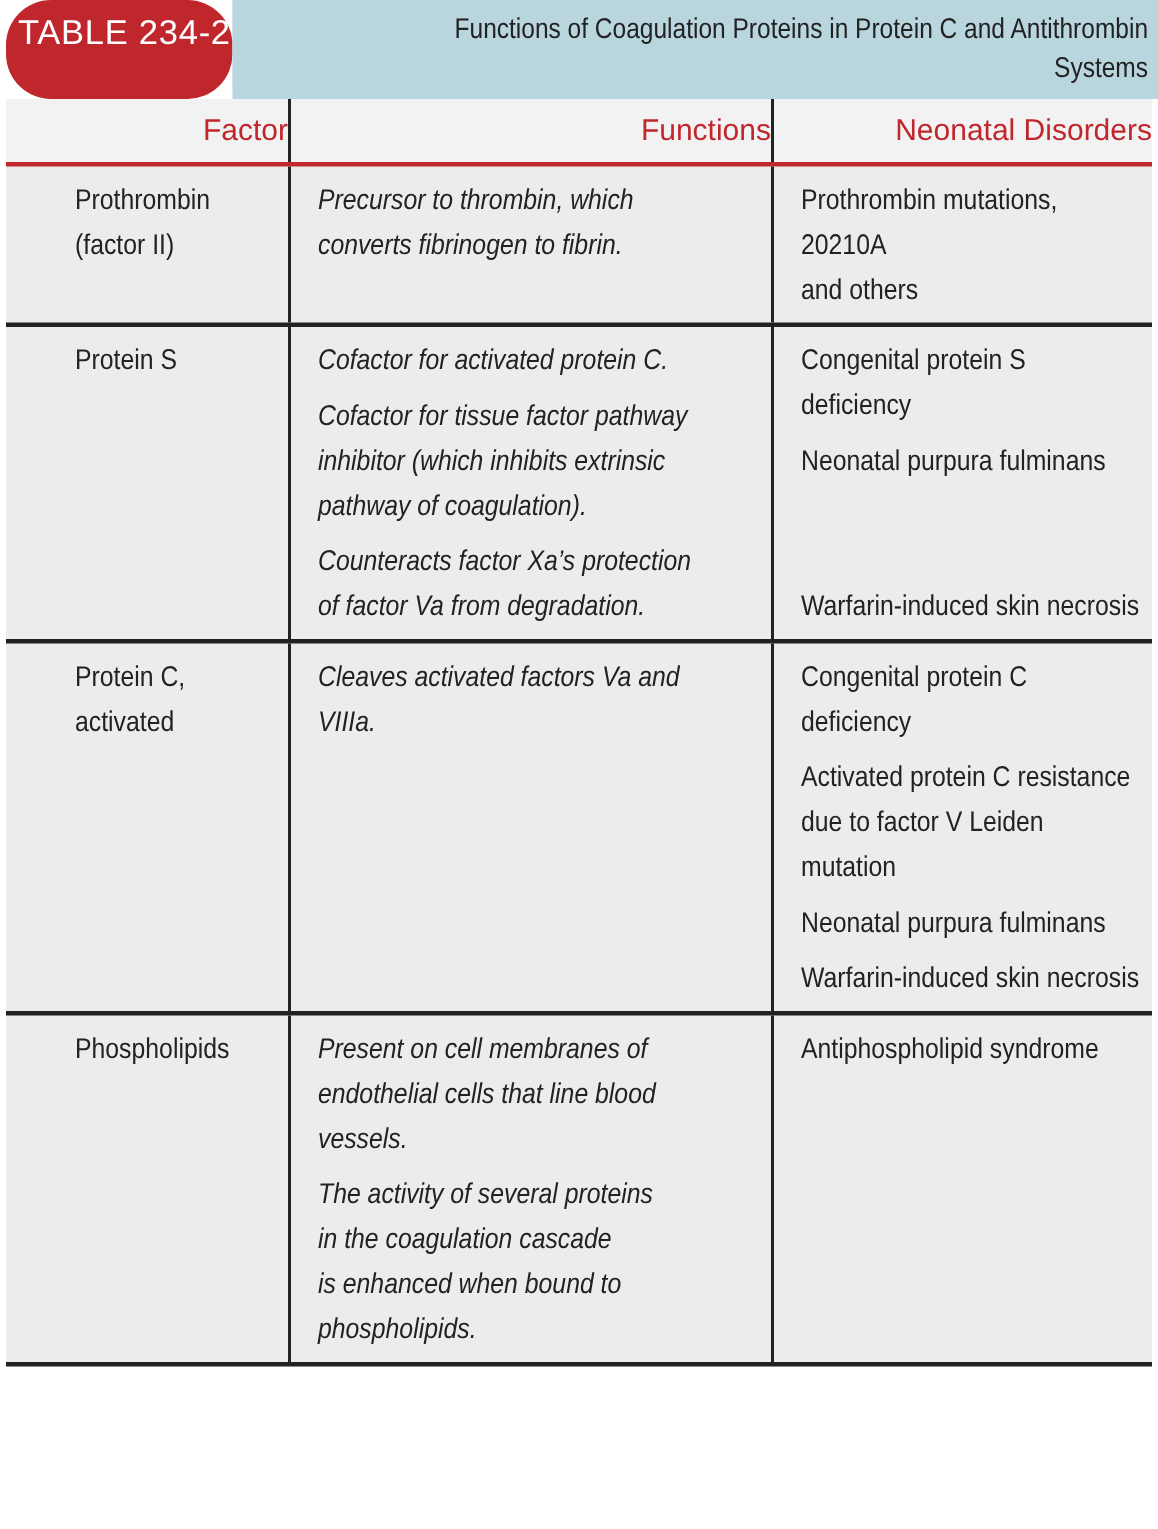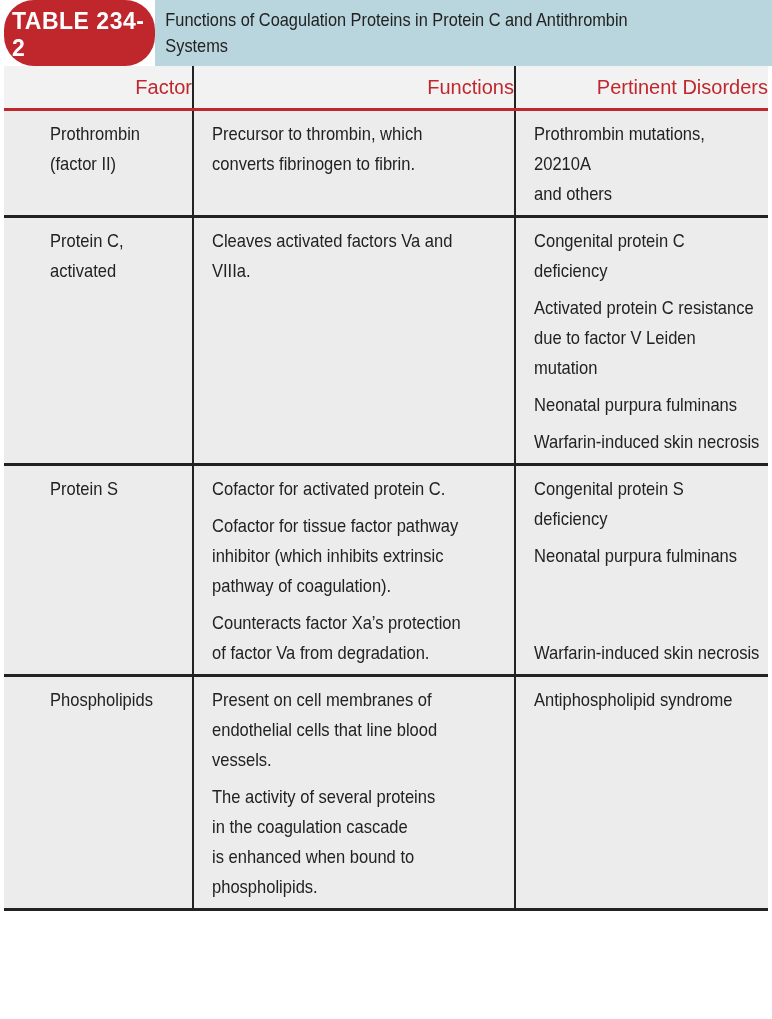--- a/index.html
+++ b/index.html
@@ -11,7 +11,7 @@
   .title-bar { position: absolute; left: 4px; top: 0; width: 768px; height: 66px; display: flex; }
   .table-num {
     width: 151px; height: 66px; background: #c0272d; color: #fff;
-    font-weight: bold; font-size: 23px; padding: 8px 0 0 8px; box-sizing: border-box;
+    font-weight: normal; font-size: 23px; padding: 8px 0 0 8px; box-sizing: border-box;
     letter-spacing: 0.5px;
     border-radius: 30px;
   }

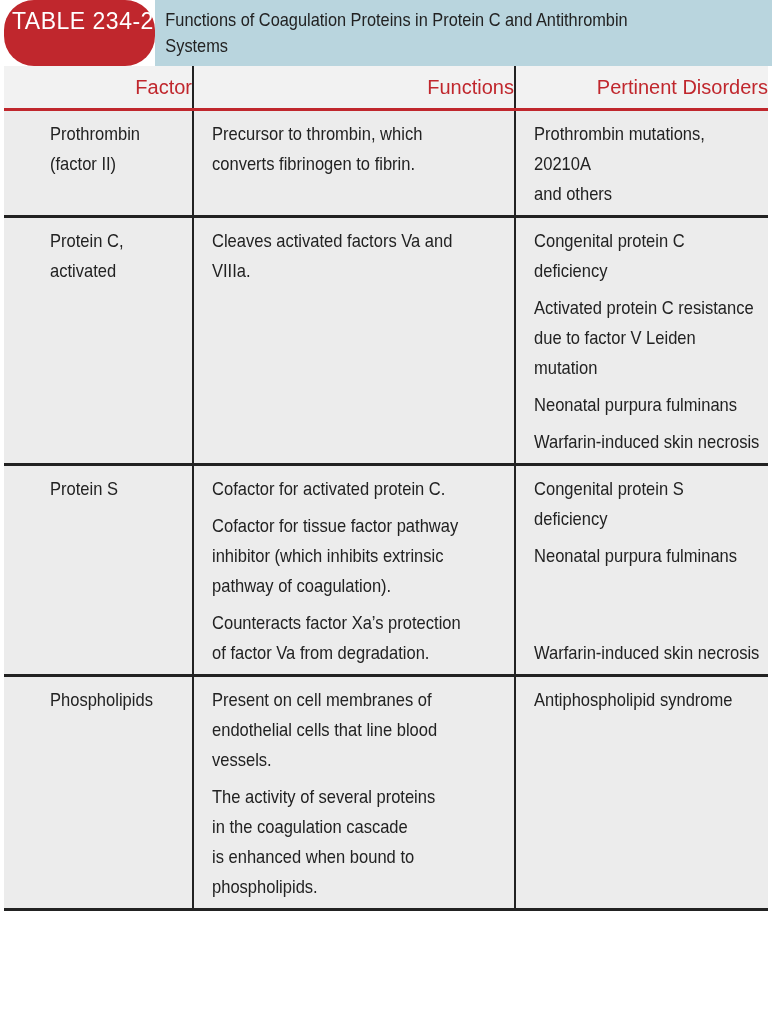--- a/index.html
+++ b/index.html
@@ -20,7 +20,7 @@
     padding: 7px 6px 0 12px; box-sizing: border-box; transform: scaleX(0.86); transform-origin: left;
     width: 116%;
   }
-  .title-wrap { flex: 1; background: #b9d5de; overflow: hidden; }
+  .title-wrap { flex: 1; background: #b9d5de; overflow: hidden; text-align: right; }
   table {
     position: absolute; left: 4px; top: 66px; width: 764px; border-collapse: collapse;
     background: #ececec; font-size: 19px; color: #222;

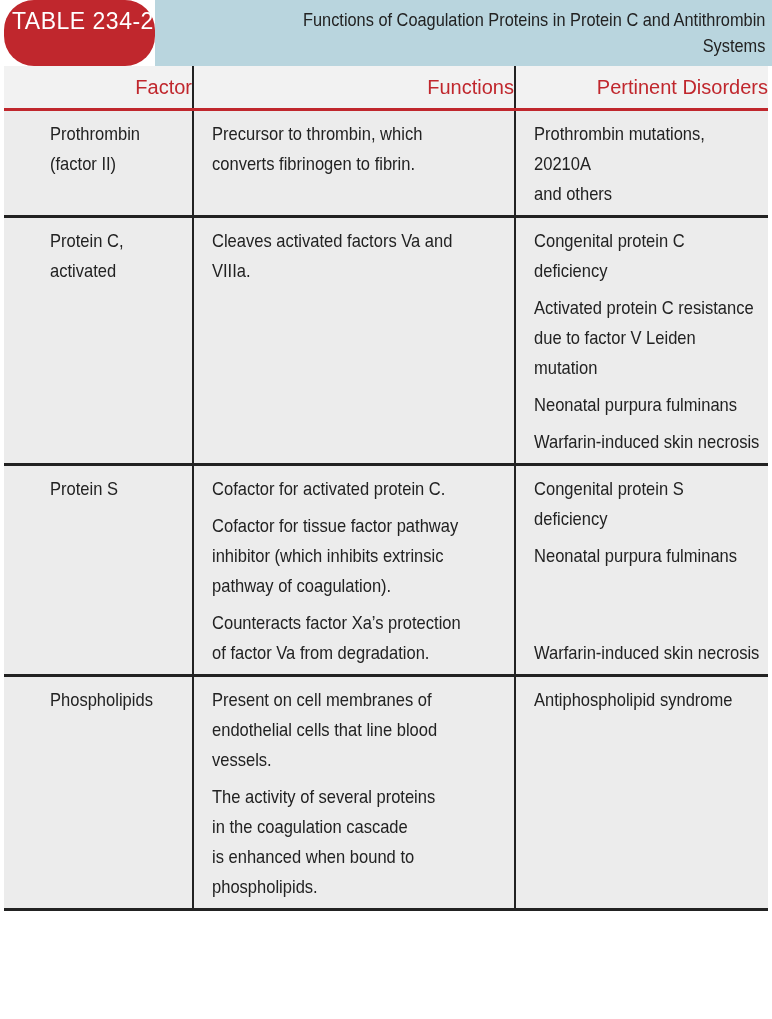--- a/index.html
+++ b/index.html
@@ -57,7 +57,7 @@
       <tr>
         <th>Factor</th>
         <th>Functions</th>
-        <th>Pertinent Disorders</th>
+        <th>Neonatal Disorders</th>
       </tr>
     </thead>
     <tbody id="tbody">

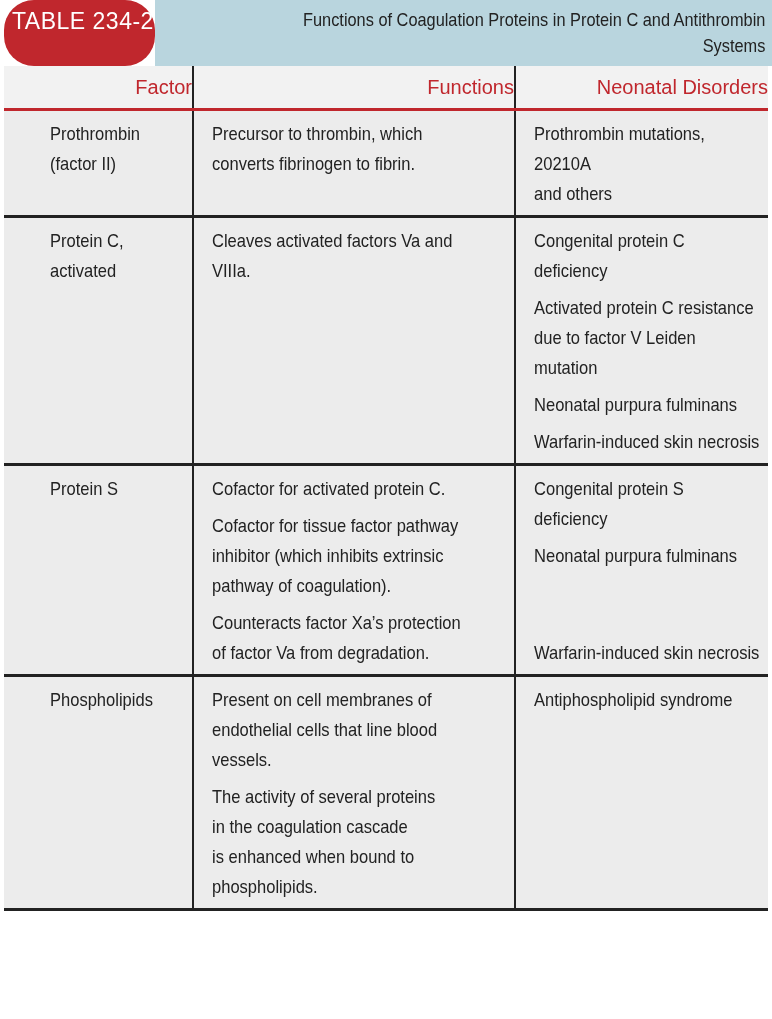--- a/index.html
+++ b/index.html
@@ -36,7 +36,7 @@
     line-height: 30px;
   }
   td.c0 { width: 134px; padding-left: 46px; }
-  td.c1 { width: 294px; }
+  td.c1 { width: 294px; font-style: italic; }
   .cell-text { display: block; white-space: pre-line; transform: scaleX(0.87); transform-origin: left; width: 115%; }
   .para + .para { margin-top: 7px; }
 </style>

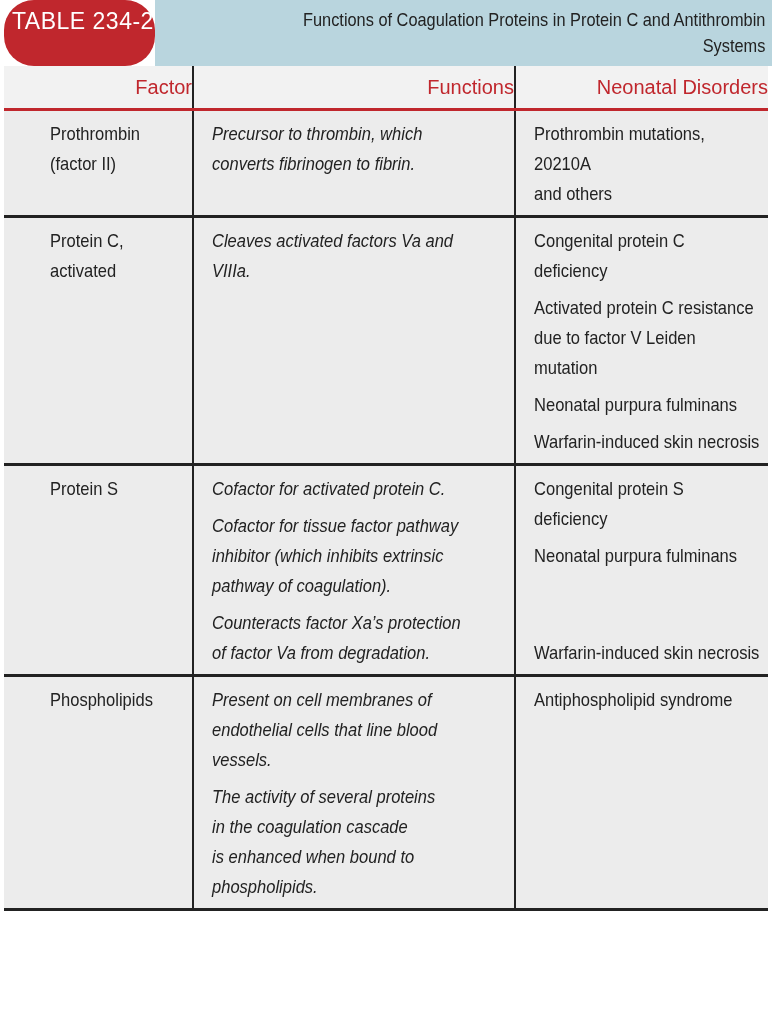--- a/index.html
+++ b/index.html
@@ -77,23 +77,6 @@
         </tr>
         <tr>
           <td class="c0">
-            <span class="cell-text">Protein C,
-activated</span>
-          </td>
-          <td class="c1">
-            <span class="cell-text para">Cleaves activated factors Va and
-VIIIa.</span>
-          </td>
-          <td class="c2">
-            <span class="cell-text para">Congenital protein C deficiency</span>
-            <span class="cell-text para">Activated protein C resistance
-due to factor V Leiden mutation</span>
-            <span class="cell-text para">Neonatal purpura fulminans</span>
-            <span class="cell-text para">Warfarin-induced skin necrosis</span>
-          </td>
-        </tr>
-        <tr>
-          <td class="c0">
             <span class="cell-text">Protein S</span>
           </td>
           <td class="c1">
@@ -110,6 +93,23 @@
 
 
 </span>
+            <span class="cell-text para">Warfarin-induced skin necrosis</span>
+          </td>
+        </tr>
+        <tr>
+          <td class="c0">
+            <span class="cell-text">Protein C,
+activated</span>
+          </td>
+          <td class="c1">
+            <span class="cell-text para">Cleaves activated factors Va and
+VIIIa.</span>
+          </td>
+          <td class="c2">
+            <span class="cell-text para">Congenital protein C deficiency</span>
+            <span class="cell-text para">Activated protein C resistance
+due to factor V Leiden mutation</span>
+            <span class="cell-text para">Neonatal purpura fulminans</span>
             <span class="cell-text para">Warfarin-induced skin necrosis</span>
           </td>
         </tr>

